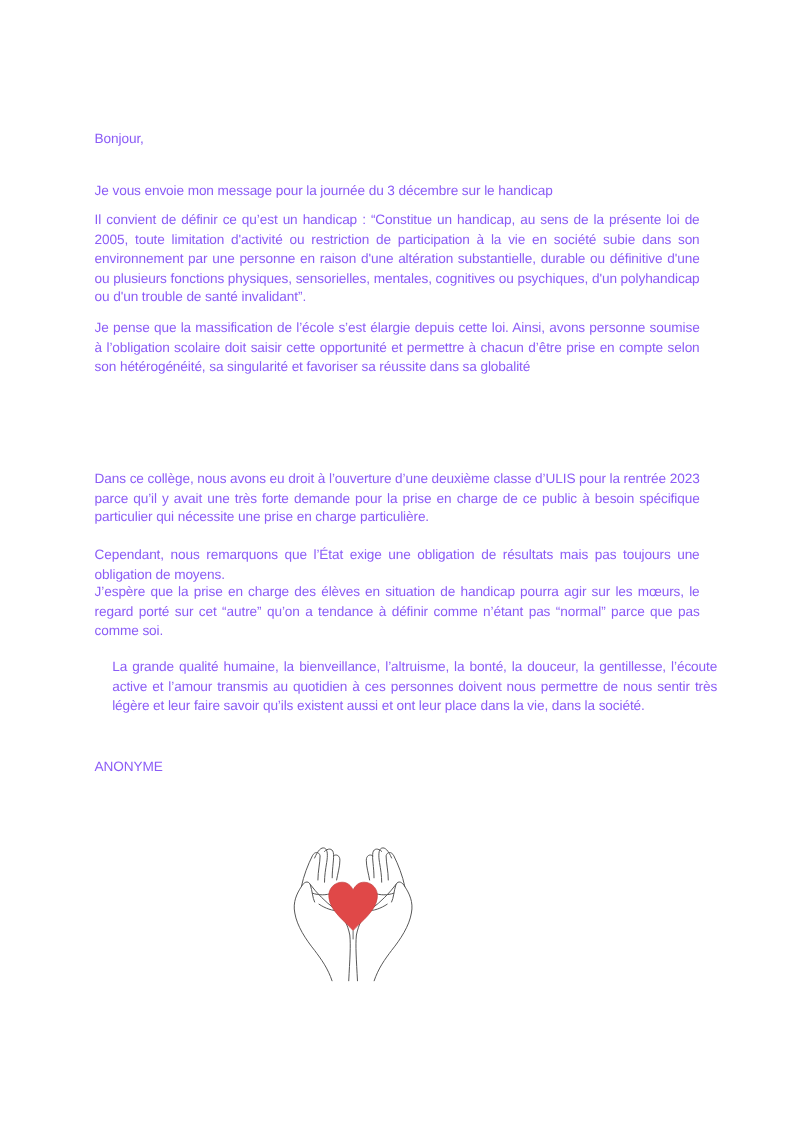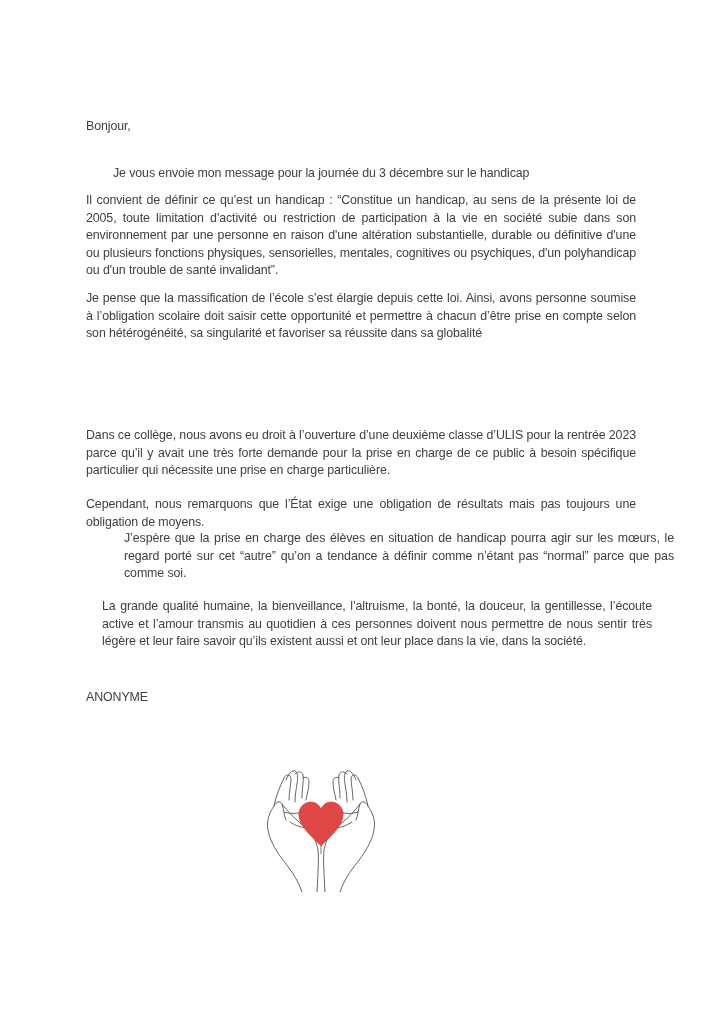--- a/index.html
+++ b/index.html
@@ -6,7 +6,7 @@
     body { width: 723px; height: 1024px; position: relative; overflow: hidden; }
     .page {
       position: absolute; left: 0; top: 0; width: 723px; height: 1024px; background: #ffffff;
-      font-family: "Liberation Sans", sans-serif; color: #404040;
+      font-family: "Liberation Sans", sans-serif; color: #8b5cf6;
     }
     .text {
       position: absolute; left: 86px; width: 550px;

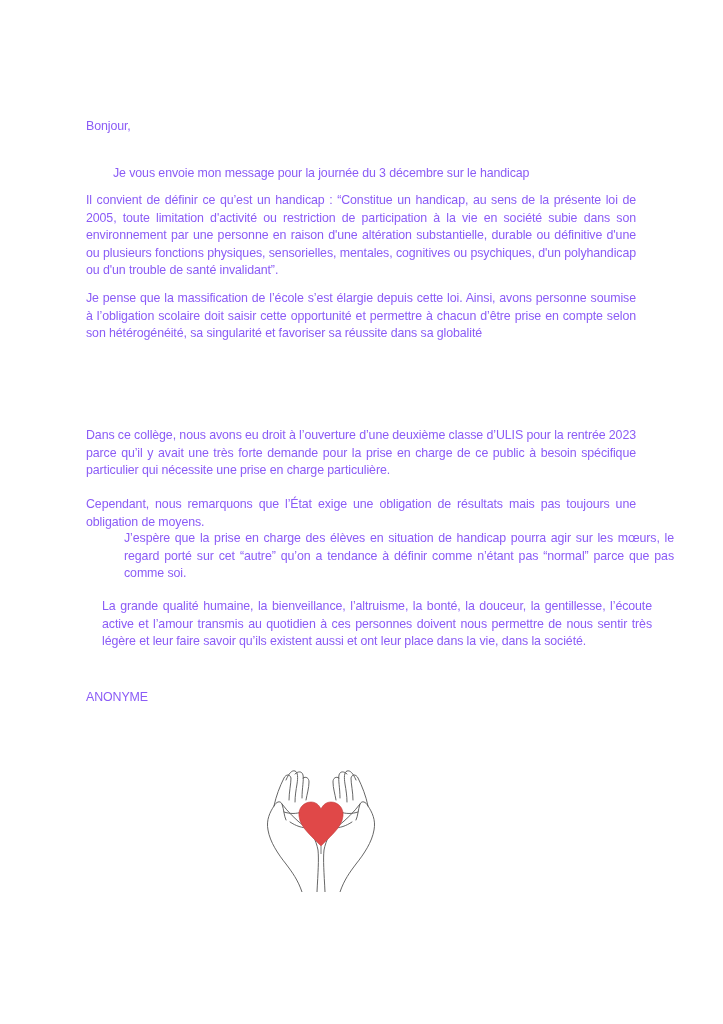--- a/index.html
+++ b/index.html
@@ -23,7 +23,7 @@
 <div class="page">
   <div class="text left" style="top:118px;">Bonjour,</div>
 
-  <div class="text left" style="top:165px;margin-left:27px;">Je vous envoie mon message pour la journée du 3 décembre sur le handicap</div>
+  <div class="text left" style="top:165px;">Je vous envoie mon message pour la journée du 3 décembre sur le handicap</div>
 
   <div class="text" style="top:192px;">
     <span>Il convient de définir ce qu’est un handicap : </span><span class="ital">“Constitue un handicap, au sens de la présente loi de 2005, toute limitation d'activité ou restriction de participation à la vie en société subie dans son environnement par une personne en raison d'une altération substantielle, durable ou définitive d'une ou plusieurs fonctions physiques, sensorielles, mentales, cognitives ou psychiques, d'un polyhandicap ou d'un trouble de santé invalidant”</span><span>.</span>

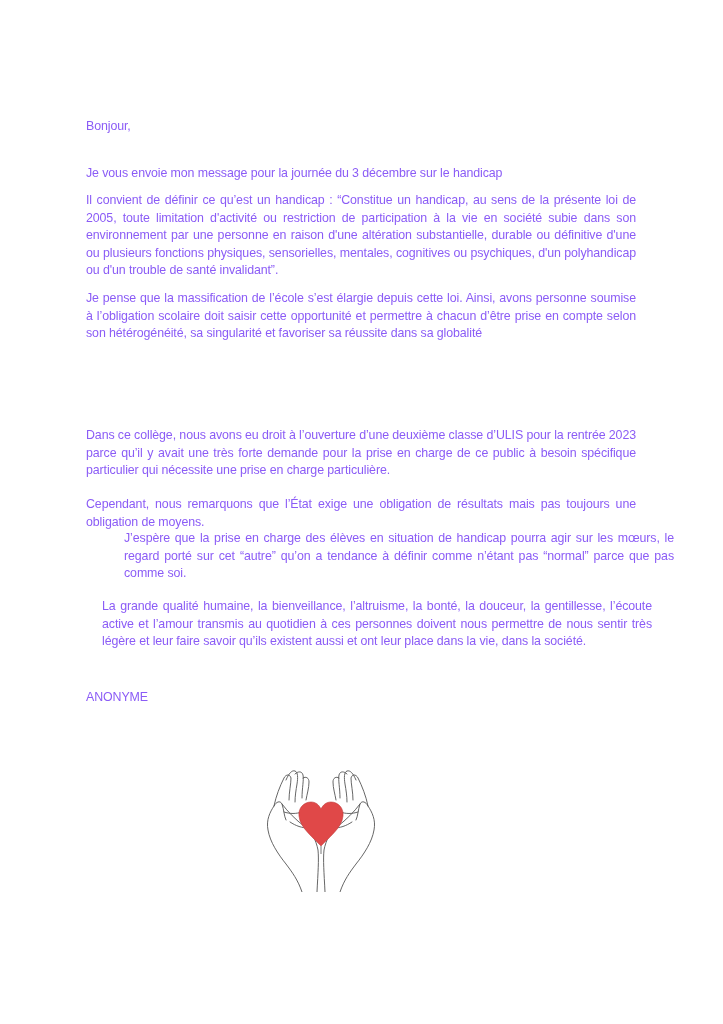--- a/index.html
+++ b/index.html
@@ -36,7 +36,7 @@
 
   <div class="text" style="top:496px;">Cependant, nous remarquons que l’État exige une obligation de résultats mais pas toujours une obligation de moyens.</div>
 
-  <div class="text" style="top:530px;margin-left:38px;">
+  <div class="text" style="top:530px;">
     <span>J’espère que la prise en charge des élèves en situation de handicap pourra agir sur les mœurs, le regard porté sur cet “autre” qu’on a tendance à définir comme n’étant pas “</span><span class="ital">normal</span><span>” parce que pas comme soi.</span>
   </div>
 

